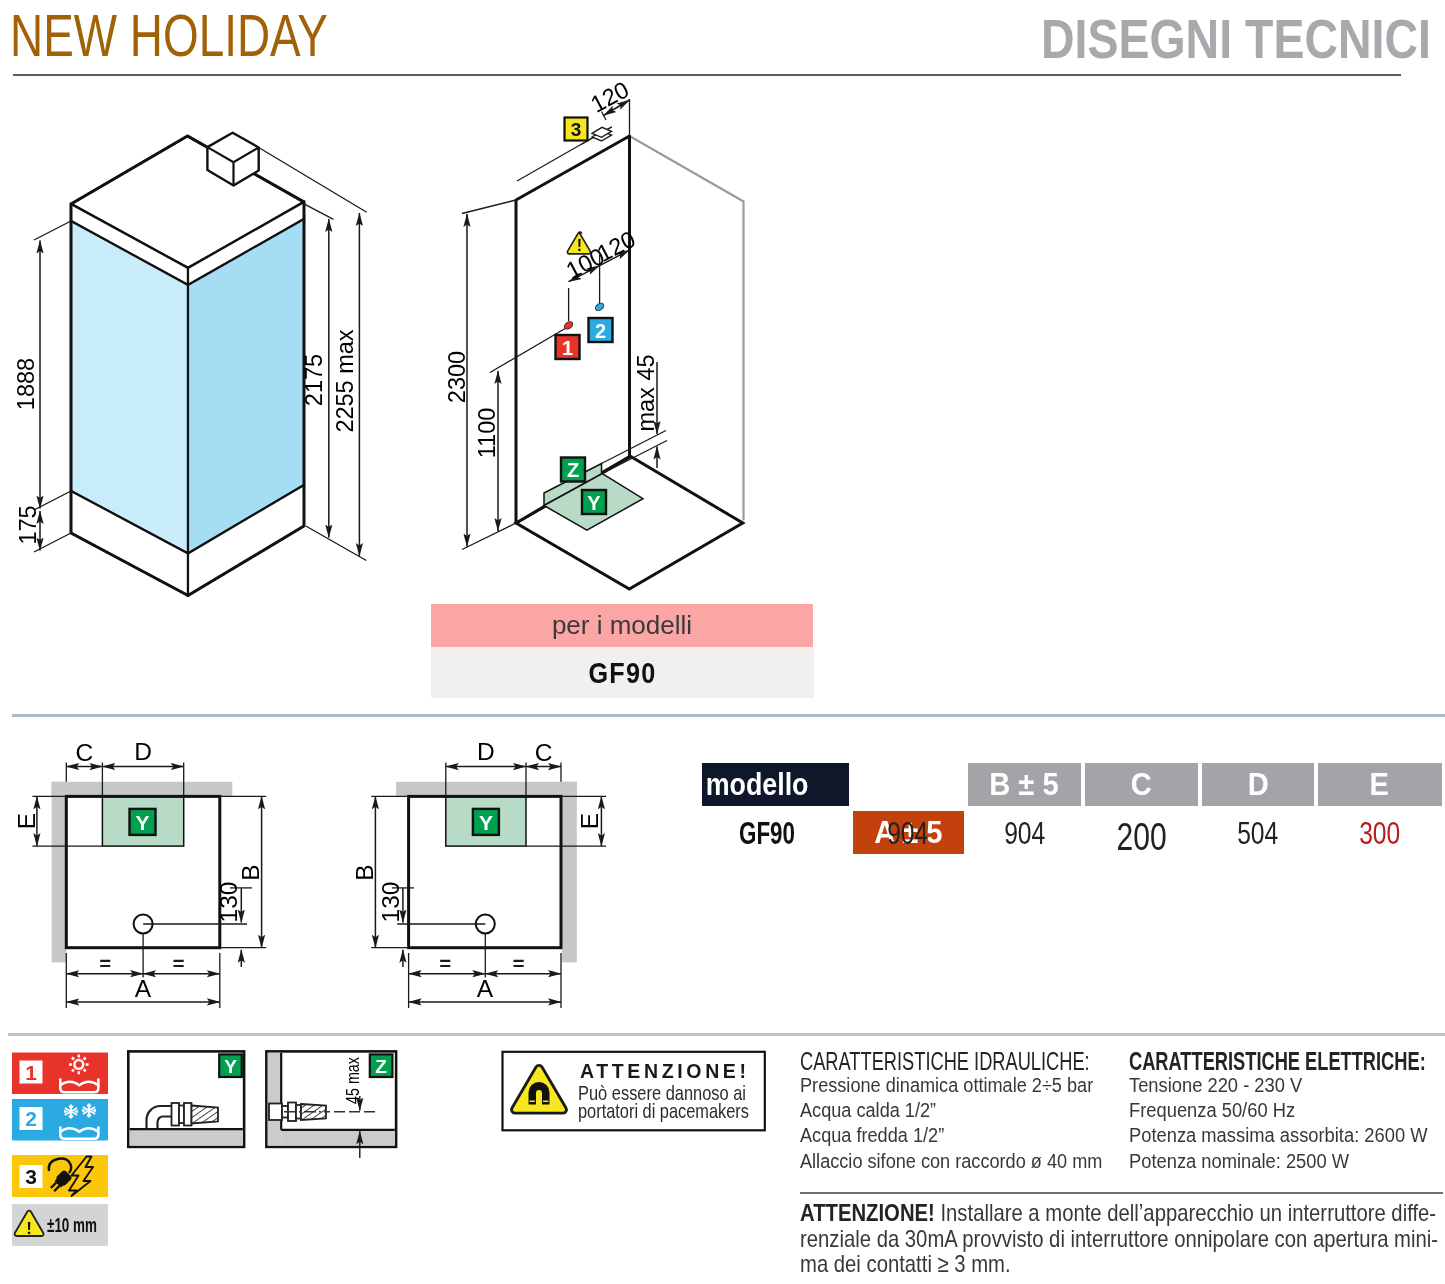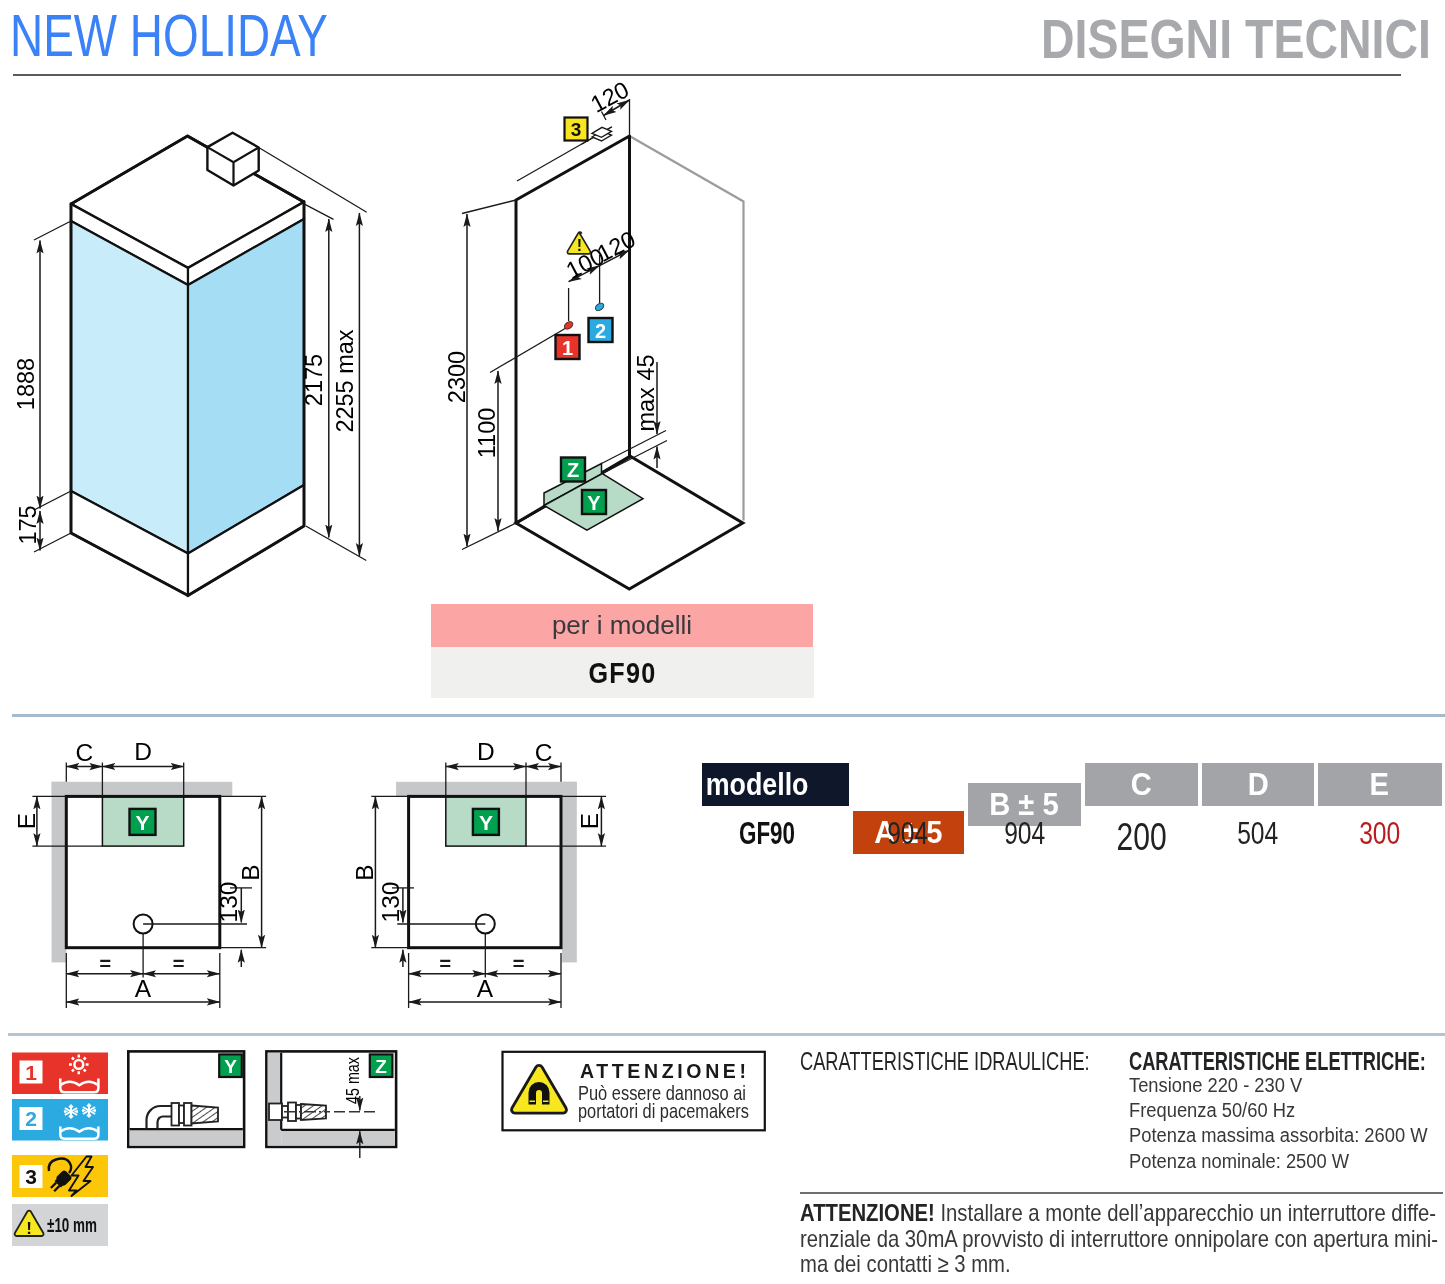--- a/index.html
+++ b/index.html
@@ -11,7 +11,7 @@
 </head>
 <body>
 
-<div class="abs" style="left:10px;top:1px;font-size:60px;color:#3b82f6;white-space:nowrap;"><span class="cx" style="transform:scaleX(0.765);">NEW HOLIDAY</span></div>
+<div class="abs" style="left:10px;top:1px;font-size:60px;color:#a16207;white-space:nowrap;"><span class="cx" style="transform:scaleX(0.765);">NEW HOLIDAY</span></div>
 
 <div class="abs" style="left:1041px;top:7px;width:520px;font-size:55px;font-weight:bold;color:#a7a9ac;white-space:nowrap;"><span class="cx" style="transform:scaleX(0.845);">DISEGNI TECNICI</span></div>
 

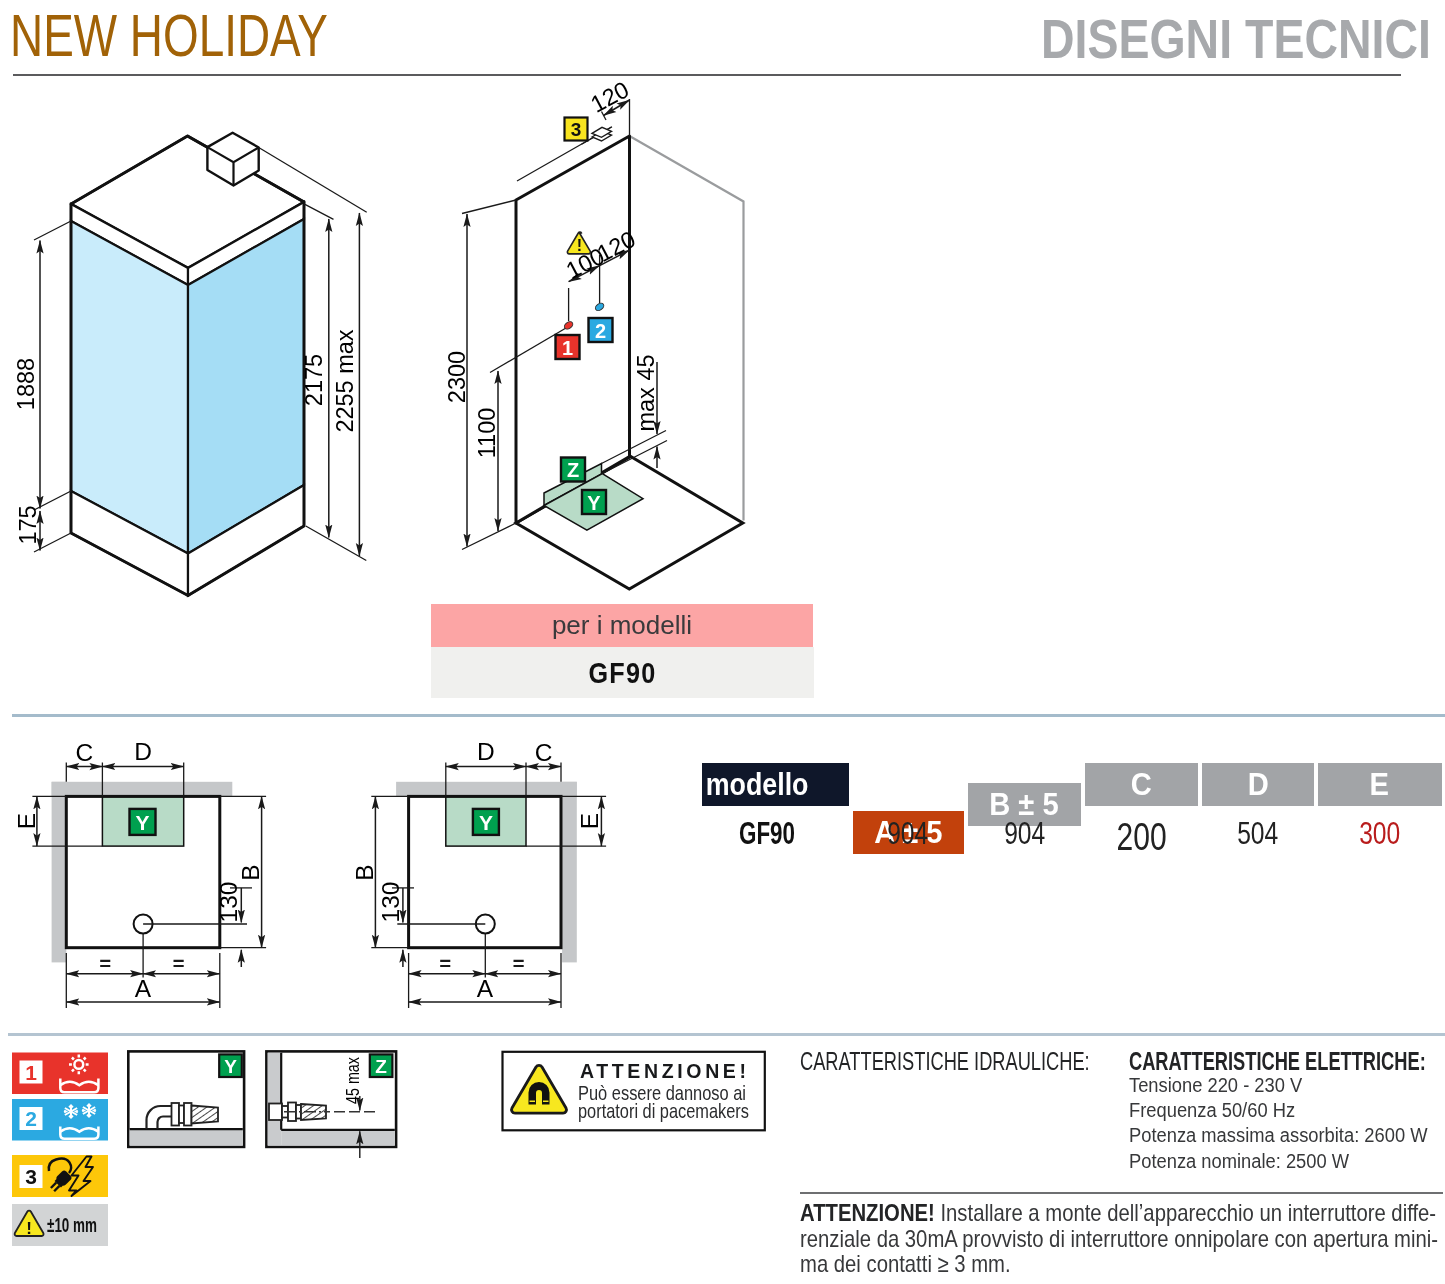--- a/index.html
+++ b/index.html
@@ -245,7 +245,7 @@
 
 <div class="abs" style="left:852.5px;top:762.5px;width:111px;height:43px;background:#c2410c;color:#fff;font-weight:bold;font-size:31px;text-align:center;line-height:43px;margin-top:48px;"><span class="cx" style="transform:scaleX(0.94);transform-origin:center top;">A ± 5</span></div>
 
-<div class="abs" style="left:968px;top:762.5px;width:112.5px;height:43px;background:#a2a4a7;color:#fff;font-weight:bold;font-size:31px;text-align:center;line-height:43px;margin-top:20px;"><span class="cx" style="transform:scaleX(0.94);transform-origin:center top;">B ± 5</span></div>
+<div class="abs" style="left:968px;top:762.5px;width:112.5px;height:43px;background:#a2a4a7;color:#fff;font-weight:bold;font-size:31px;text-align:center;line-height:43px;"><span class="cx" style="transform:scaleX(0.94);transform-origin:center top;">B ± 5</span></div>
 
 <div class="abs" style="left:1084.5px;top:762.5px;width:113.5px;height:43px;background:#a2a4a7;color:#fff;font-weight:bold;font-size:31px;text-align:center;line-height:43px;"><span class="cx" style="transform:scaleX(0.94);transform-origin:center top;">C</span></div>
 

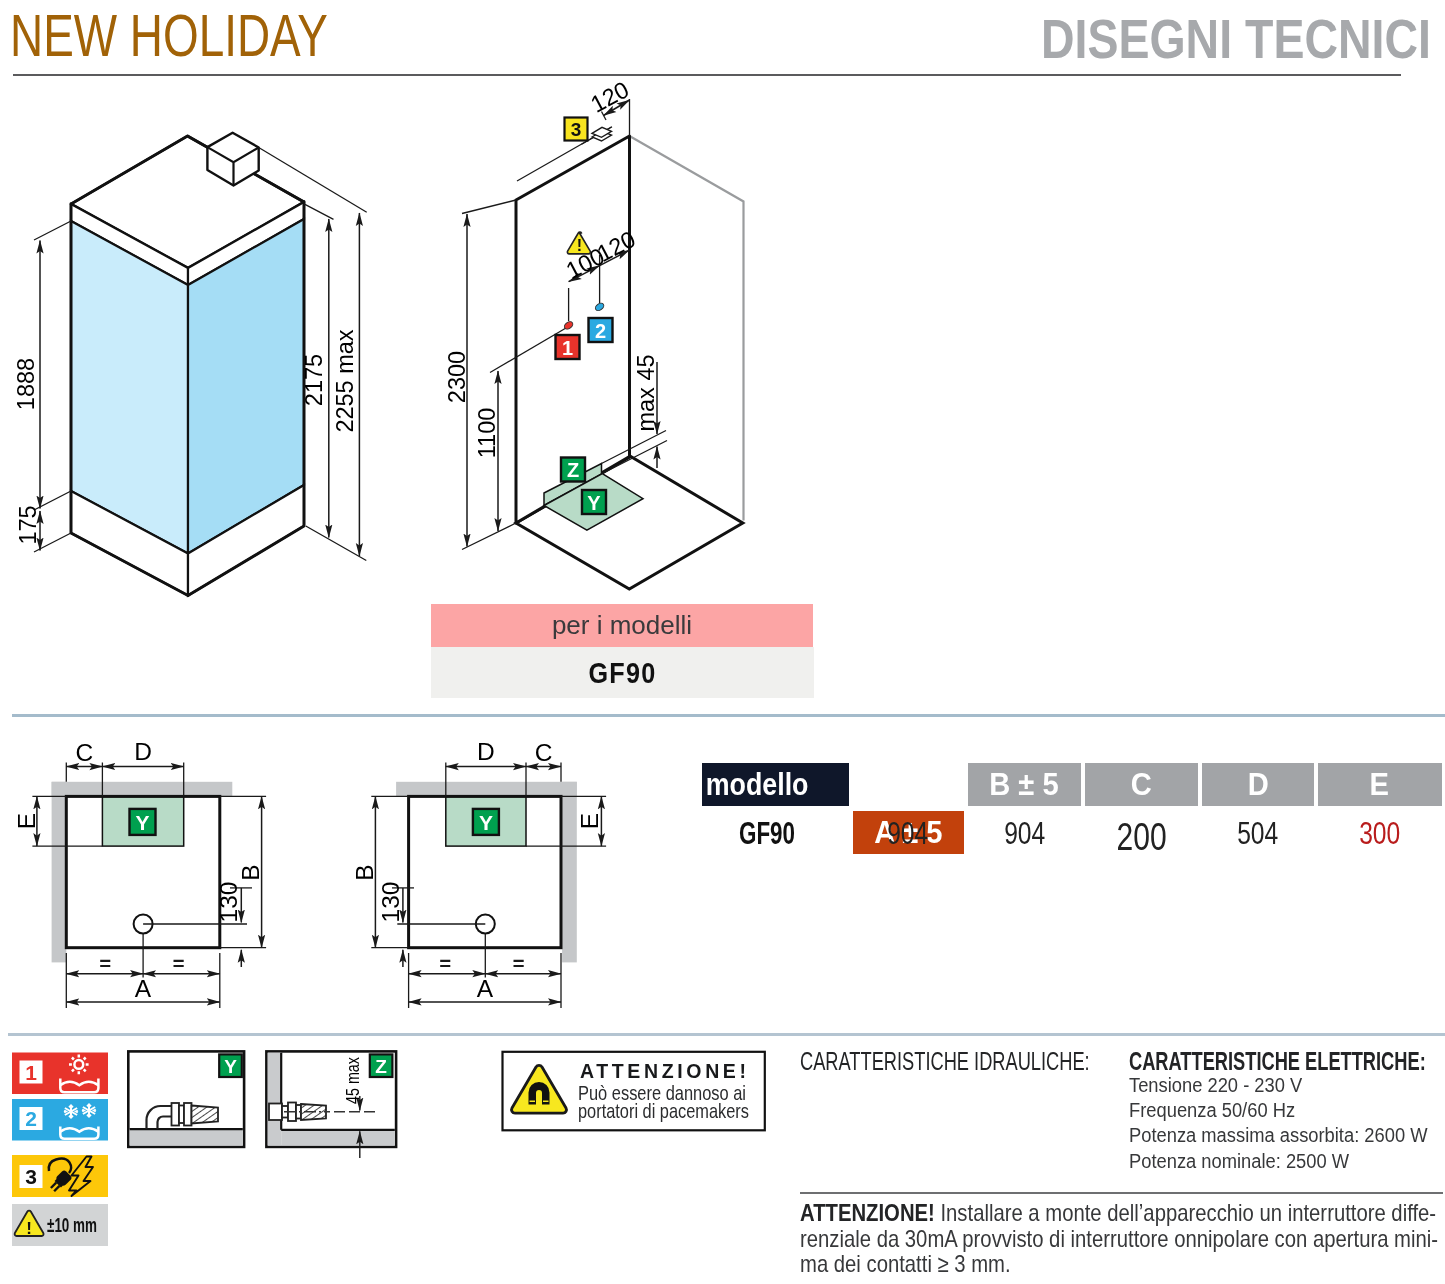--- a/index.html
+++ b/index.html
@@ -363,6 +363,7 @@
 
 <div class="abs" style="left:800px;top:1046.5px;width:330px;">
   <div style="font-size:25px;font-weight:normal;color:#232426;white-space:nowrap;"><span class="cx" style="transform:scaleX(0.73);">CARATTERISTICHE IDRAULICHE:</span></div>
+  <div style="font-size:19.5px;color:#37383a;line-height:25.4px;margin-top:-3px;white-space:nowrap;"><span class="cx" style="transform:scaleX(0.93);">Pressione dinamica ottimale 2÷5 bar<br>Acqua calda 1/2”<br>Acqua fredda 1/2”<br>Allaccio sifone con raccordo ø 40 mm</span></div>
 </div>
 
 <div class="abs" style="left:1129px;top:1046.5px;width:330px;">

